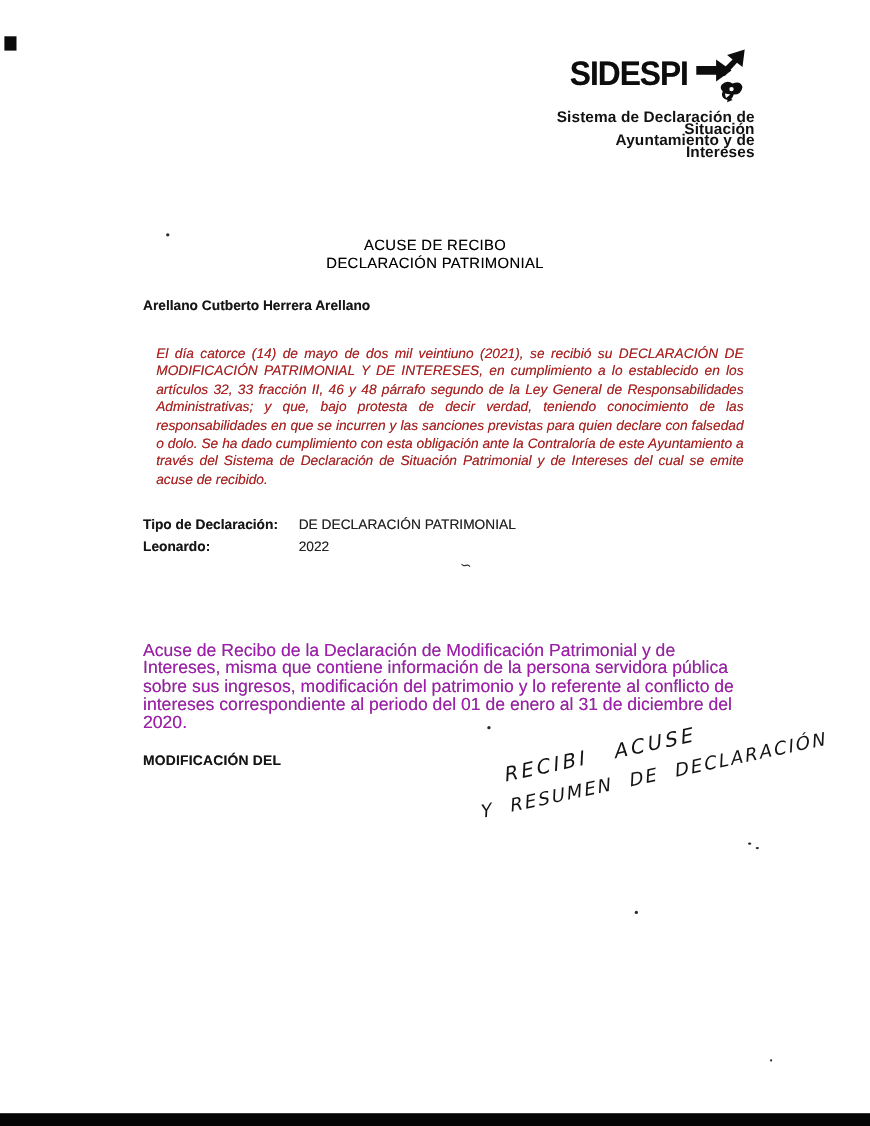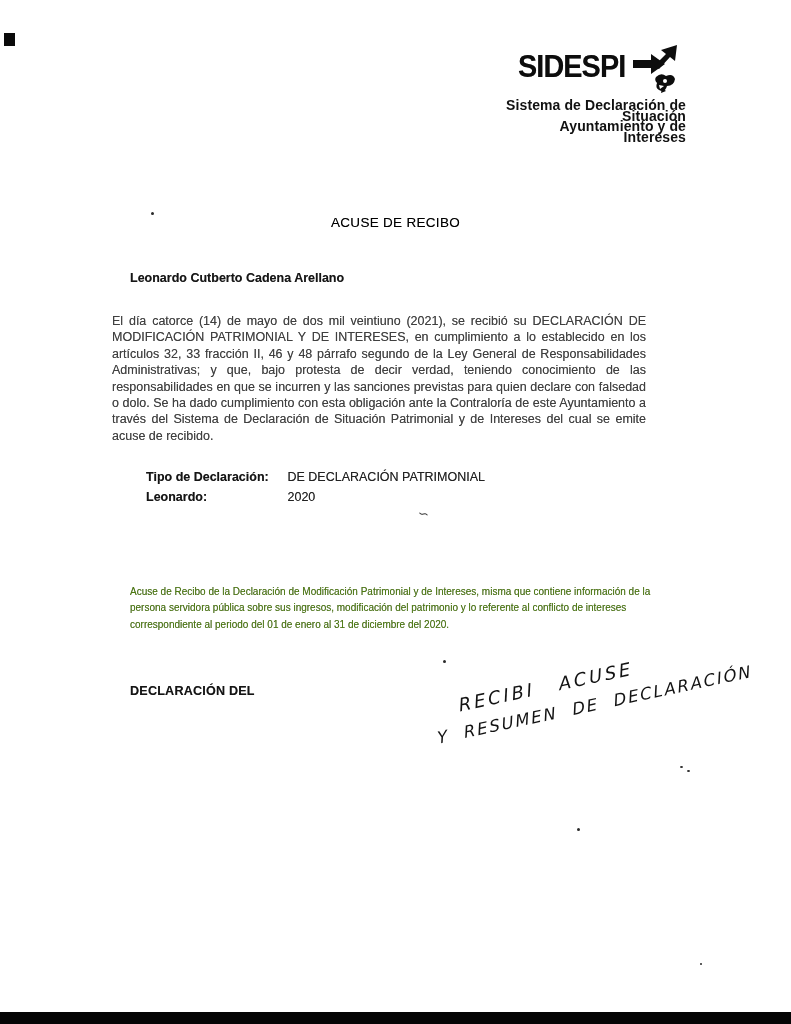--- a/index.html
+++ b/index.html
@@ -123,6 +123,7 @@
 
   <div class="doc-title soft">
     <div>ACUSE DE RECIBO</div>
+    <div>DECLARACIÓN PATRIMONIAL</div>
   </div>
 
   <div class="recipient soft">Leonardo Cutberto Cadena Arellano</div>

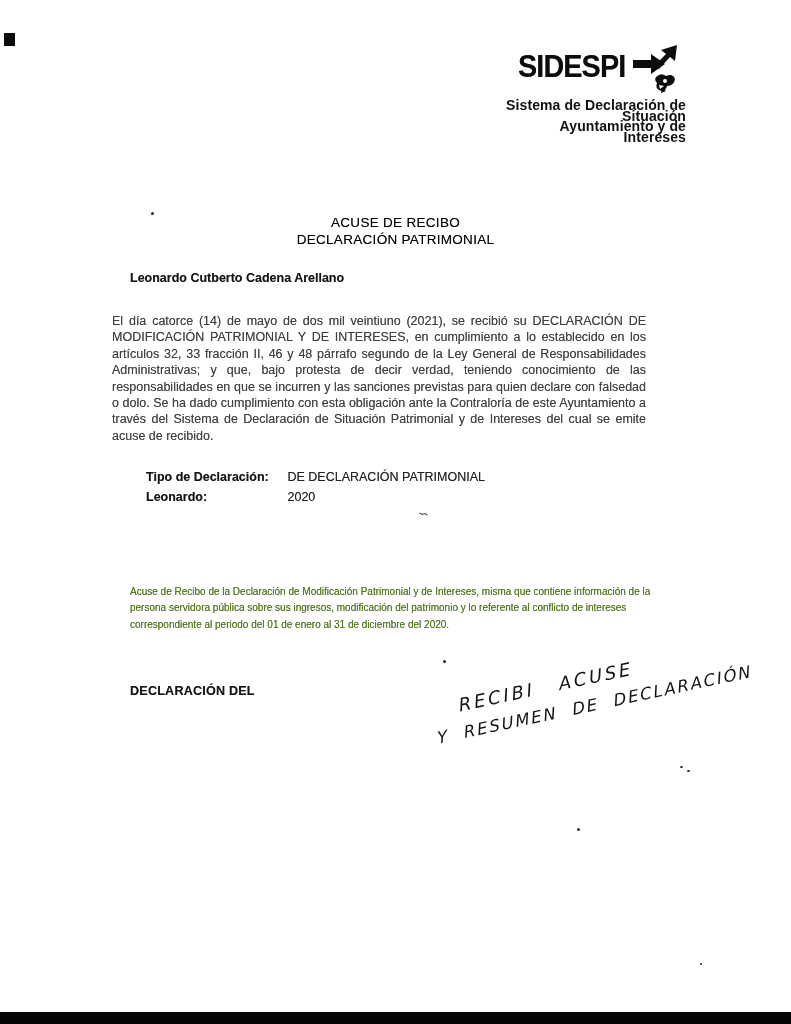--- a/index.html
+++ b/index.html
@@ -126,7 +126,7 @@
     <div>DECLARACIÓN PATRIMONIAL</div>
   </div>
 
-  <div class="recipient soft">Leonardo Cutberto Cadena Arellano</div>
+  <div class="recipient soft">Arellano Cutberto Herrera Arellano</div>
 
   <div class="para1 soft">El día catorce (14) de mayo de dos mil veintiuno (2021), se recibió su DECLARACIÓN DE MODIFICACIÓN PATRIMONIAL Y DE INTERESES, en cumplimiento a lo establecido en los artículos 32, 33 fracción II, 46 y 48 párrafo segundo de la Ley General de Responsabilidades Administrativas; y que, bajo protesta de decir verdad, teniendo conocimiento de las responsabilidades en que se incurren y las sanciones previstas para quien declare con falsedad o dolo. Se ha dado cumplimiento con esta obligación ante la Contraloría de este Ayuntamiento a través del Sistema de Declaración de Situación Patrimonial y de Intereses del cual se emite acuse de recibido.</div>
 

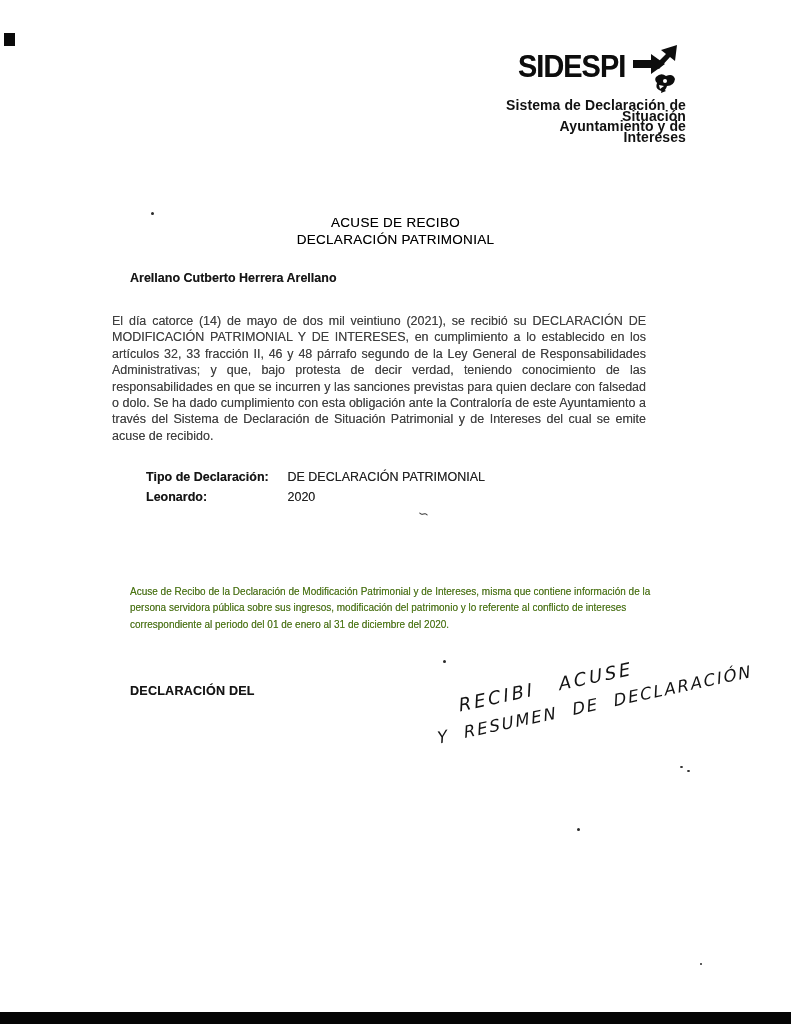--- a/index.html
+++ b/index.html
@@ -54,8 +54,8 @@
     font-size:12.5px;font-weight:bold;color:#161616;
   }
   .para1{
-    position:absolute;left:112px;top:313px;width:534px;
-    font-size:12.5px;line-height:16.4px;text-align:justify;color:#404040;
+    position:absolute;left:142px;top:313px;width:534px;
+    font-size:12.5px;line-height:16.4px;text-align:justify;color:#b91c1c;font-style:italic;
   }
   .fields{
     position:absolute;left:130px;top:468px;width:480px;

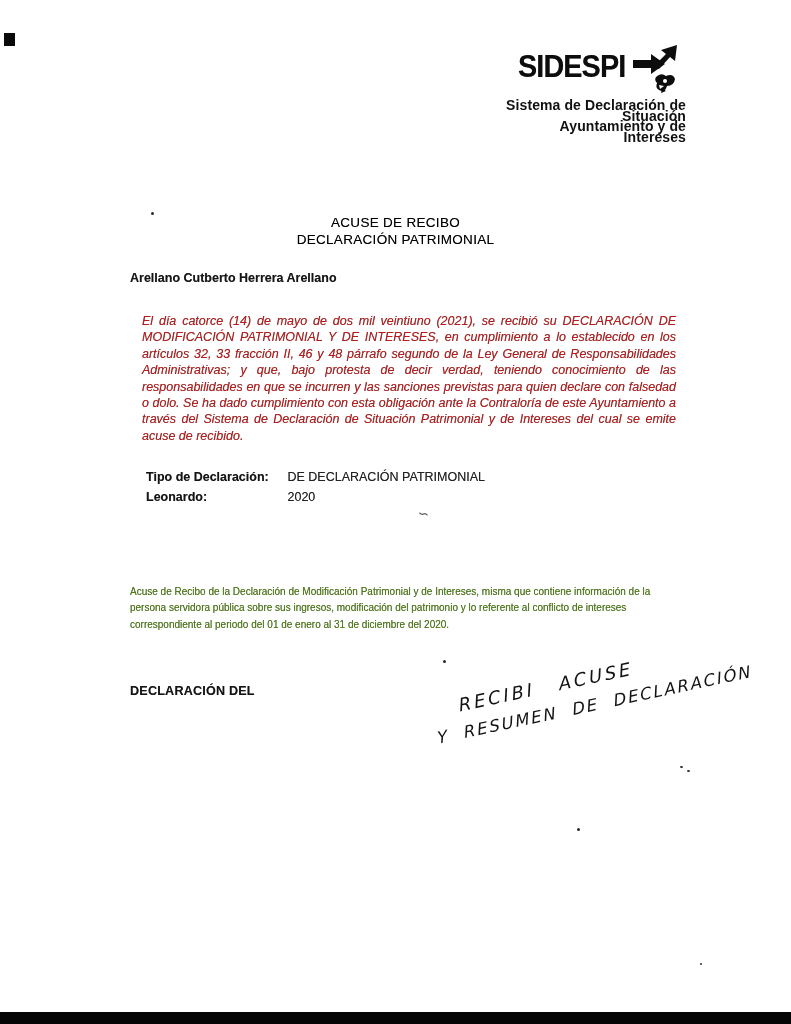--- a/index.html
+++ b/index.html
@@ -61,7 +61,7 @@
     position:absolute;left:130px;top:468px;width:480px;
     font-size:12.5px;line-height:19.5px;color:#222;
   }
-  .field-label{display:inline-block;width:138px;font-weight:bold;color:#151515;margin-left:16px;}
+  .field-label{display:inline-block;width:138px;font-weight:bold;color:#151515;}
   .para2{
     position:absolute;left:130px;top:584px;width:546px;
     font-size:10px;line-height:16.4px;color:#4d7c0f;

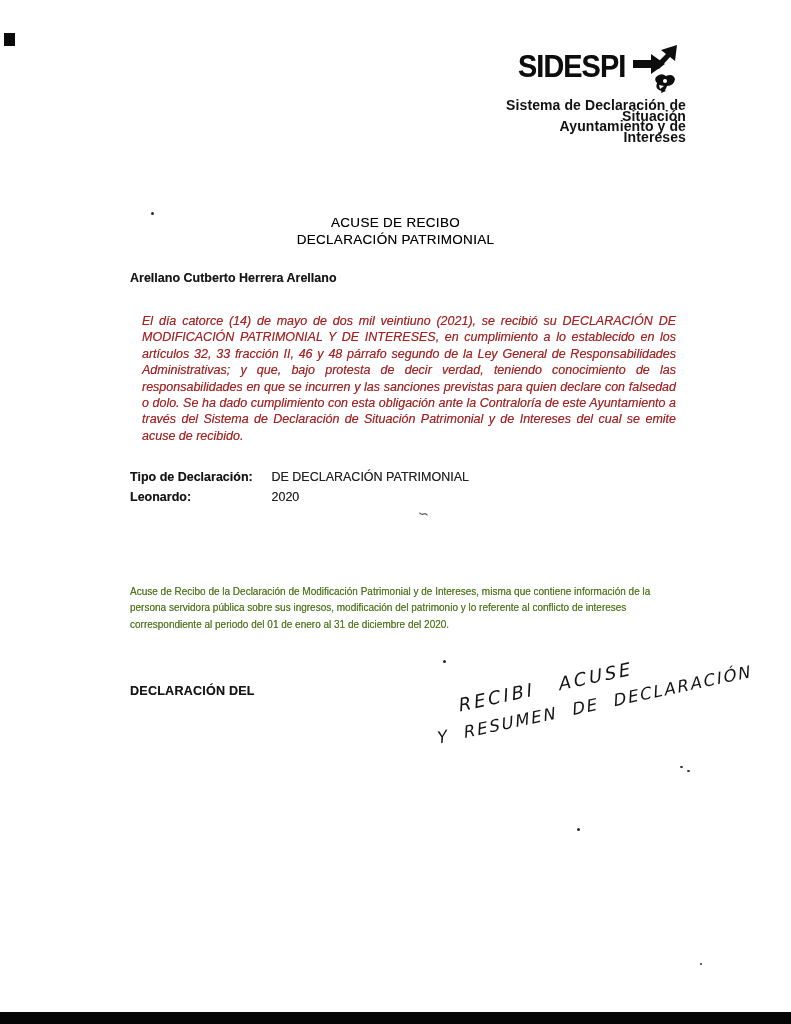--- a/index.html
+++ b/index.html
@@ -137,7 +137,7 @@
     </div>
     <div>
       <span class="field-label soft">Leonardo:</span>
-      <span class="field-value soft">2020</span>
+      <span class="field-value soft">2022</span>
     </div>
   </div>
 

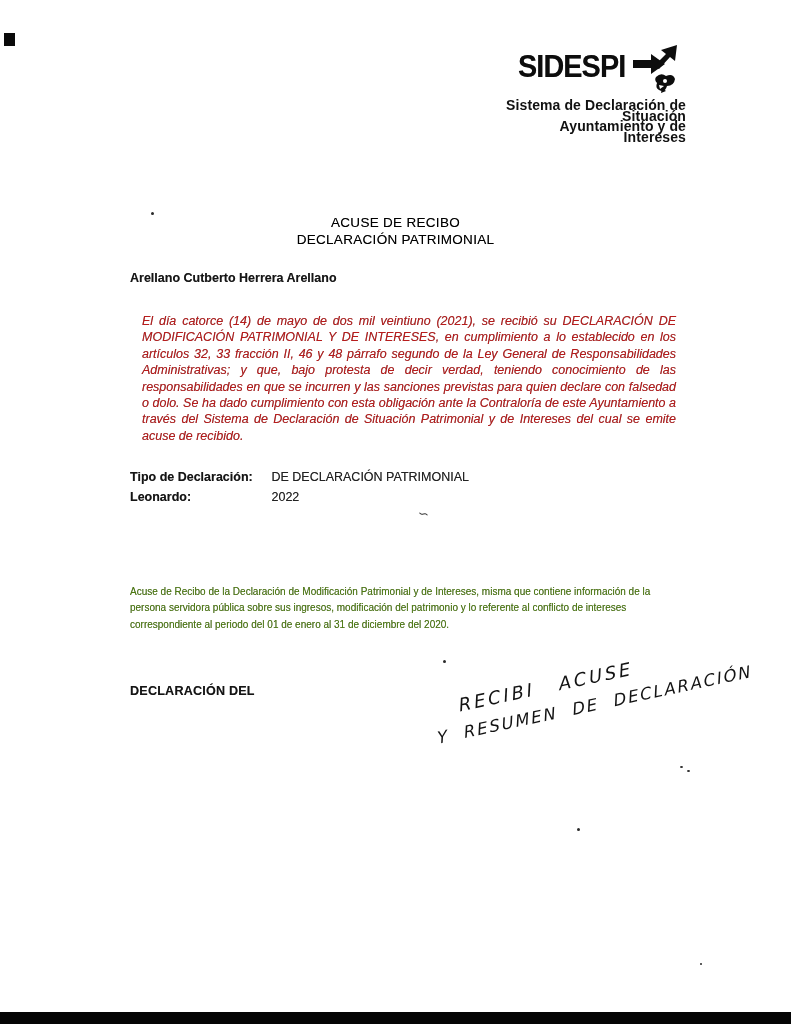--- a/index.html
+++ b/index.html
@@ -64,7 +64,7 @@
   .field-label{display:inline-block;width:138px;font-weight:bold;color:#151515;}
   .para2{
     position:absolute;left:130px;top:584px;width:546px;
-    font-size:10px;line-height:16.4px;color:#4d7c0f;
+    font-size:16px;line-height:16.4px;color:#a21caf;
   }
   .contraloria{
     position:absolute;left:130px;top:684px;

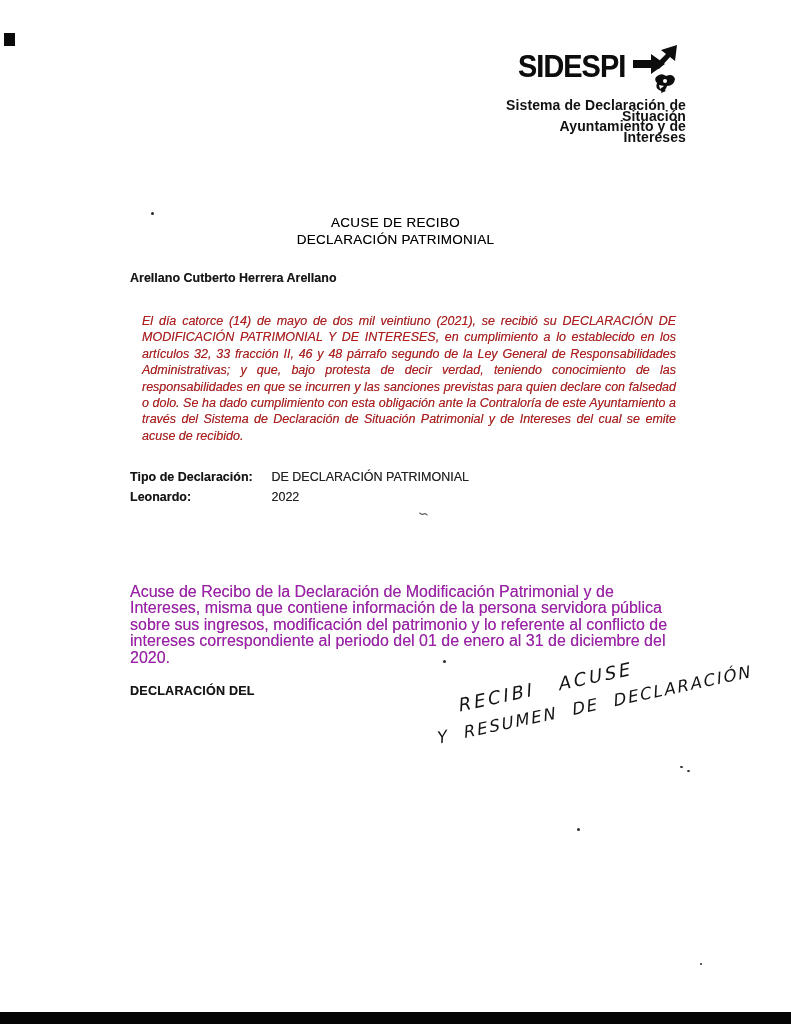--- a/index.html
+++ b/index.html
@@ -143,7 +143,7 @@
 
   <div class="para2 soft">Acuse de Recibo de la Declaración de Modificación Patrimonial y de Intereses, misma que contiene información de la persona servidora pública sobre sus ingresos, modificación del patrimonio y lo referente al conflicto de intereses correspondiente al periodo del 01 de enero al 31 de diciembre del 2020.</div>
 
-  <div class="contraloria soft">DECLARACIÓN DEL</div>
+  <div class="contraloria soft">MODIFICACIÓN DEL</div>
 
   <div class="handwriting">
     <div class="hw-line1">RECIBI ACUSE</div>

